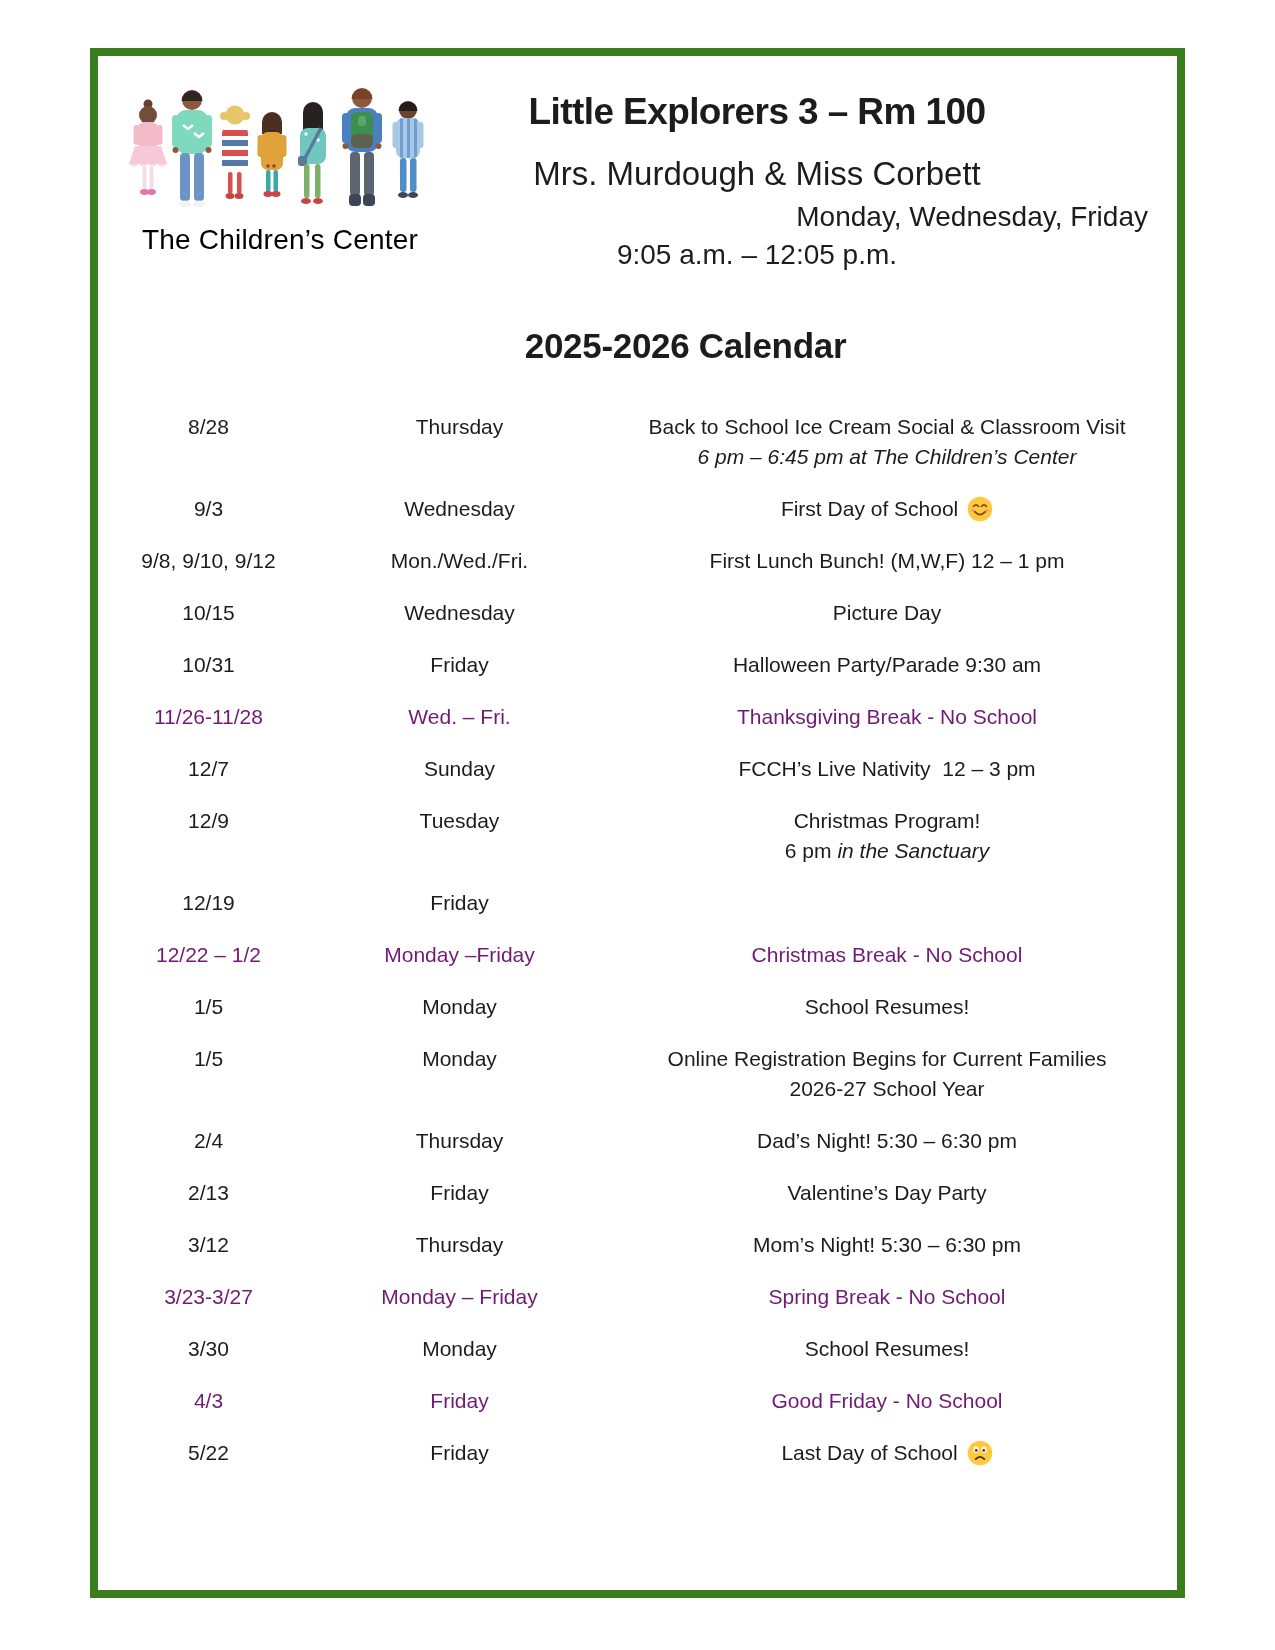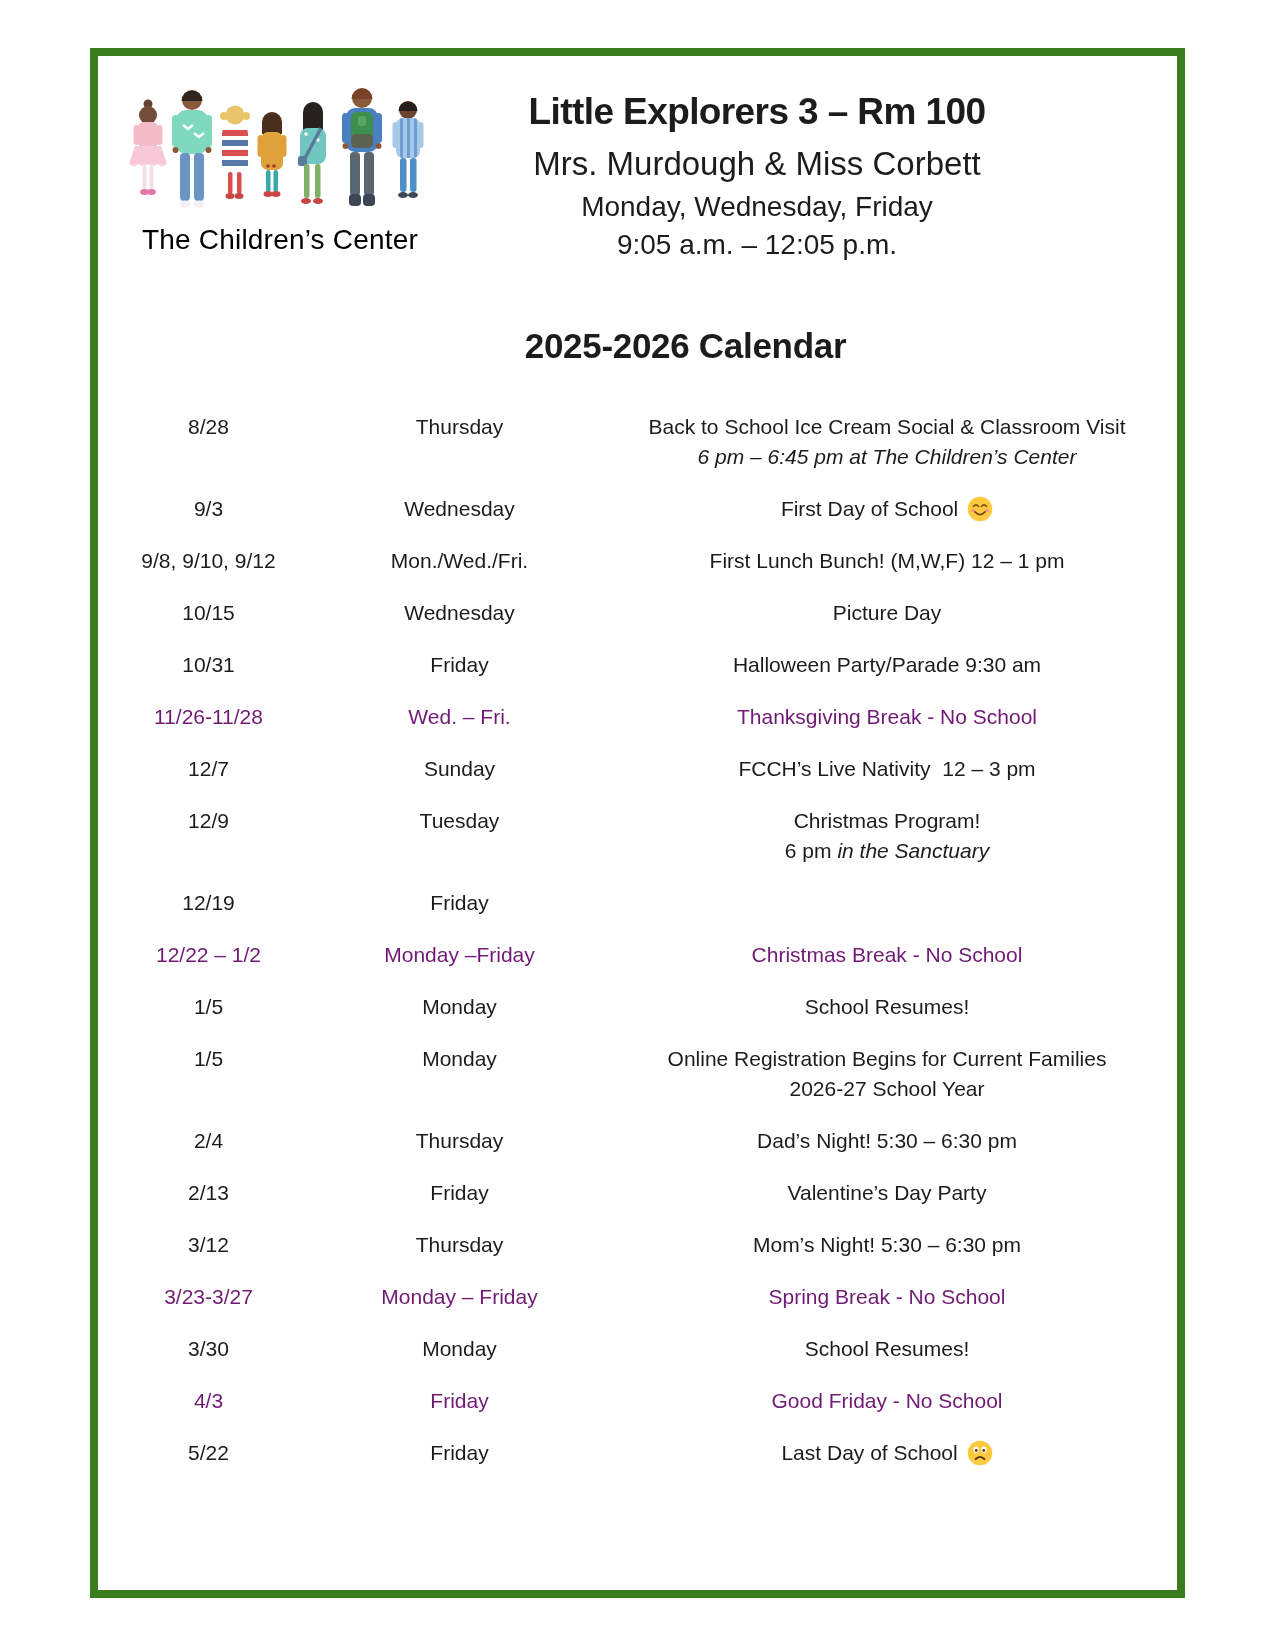--- a/index.html
+++ b/index.html
@@ -20,7 +20,7 @@
   
   .titleblock { position:absolute; left:268px; top:34px; width:782px; text-align:center; }
   .titleblock .t1 { font-size:37px; font-weight:bold; letter-spacing:-0.6px; line-height:1.2; }
-  .titleblock .t2 { font-size:33px; margin-top:10px; line-height:1.2; }
+  .titleblock .t2 { font-size:33px; margin-top:20px; line-height:1.2; }
   .titleblock .t3 { font-size:28px; margin-top:6px; line-height:1.2; }
   .titleblock .t4 { font-size:28px; margin-top:4px; line-height:1.2; }
   

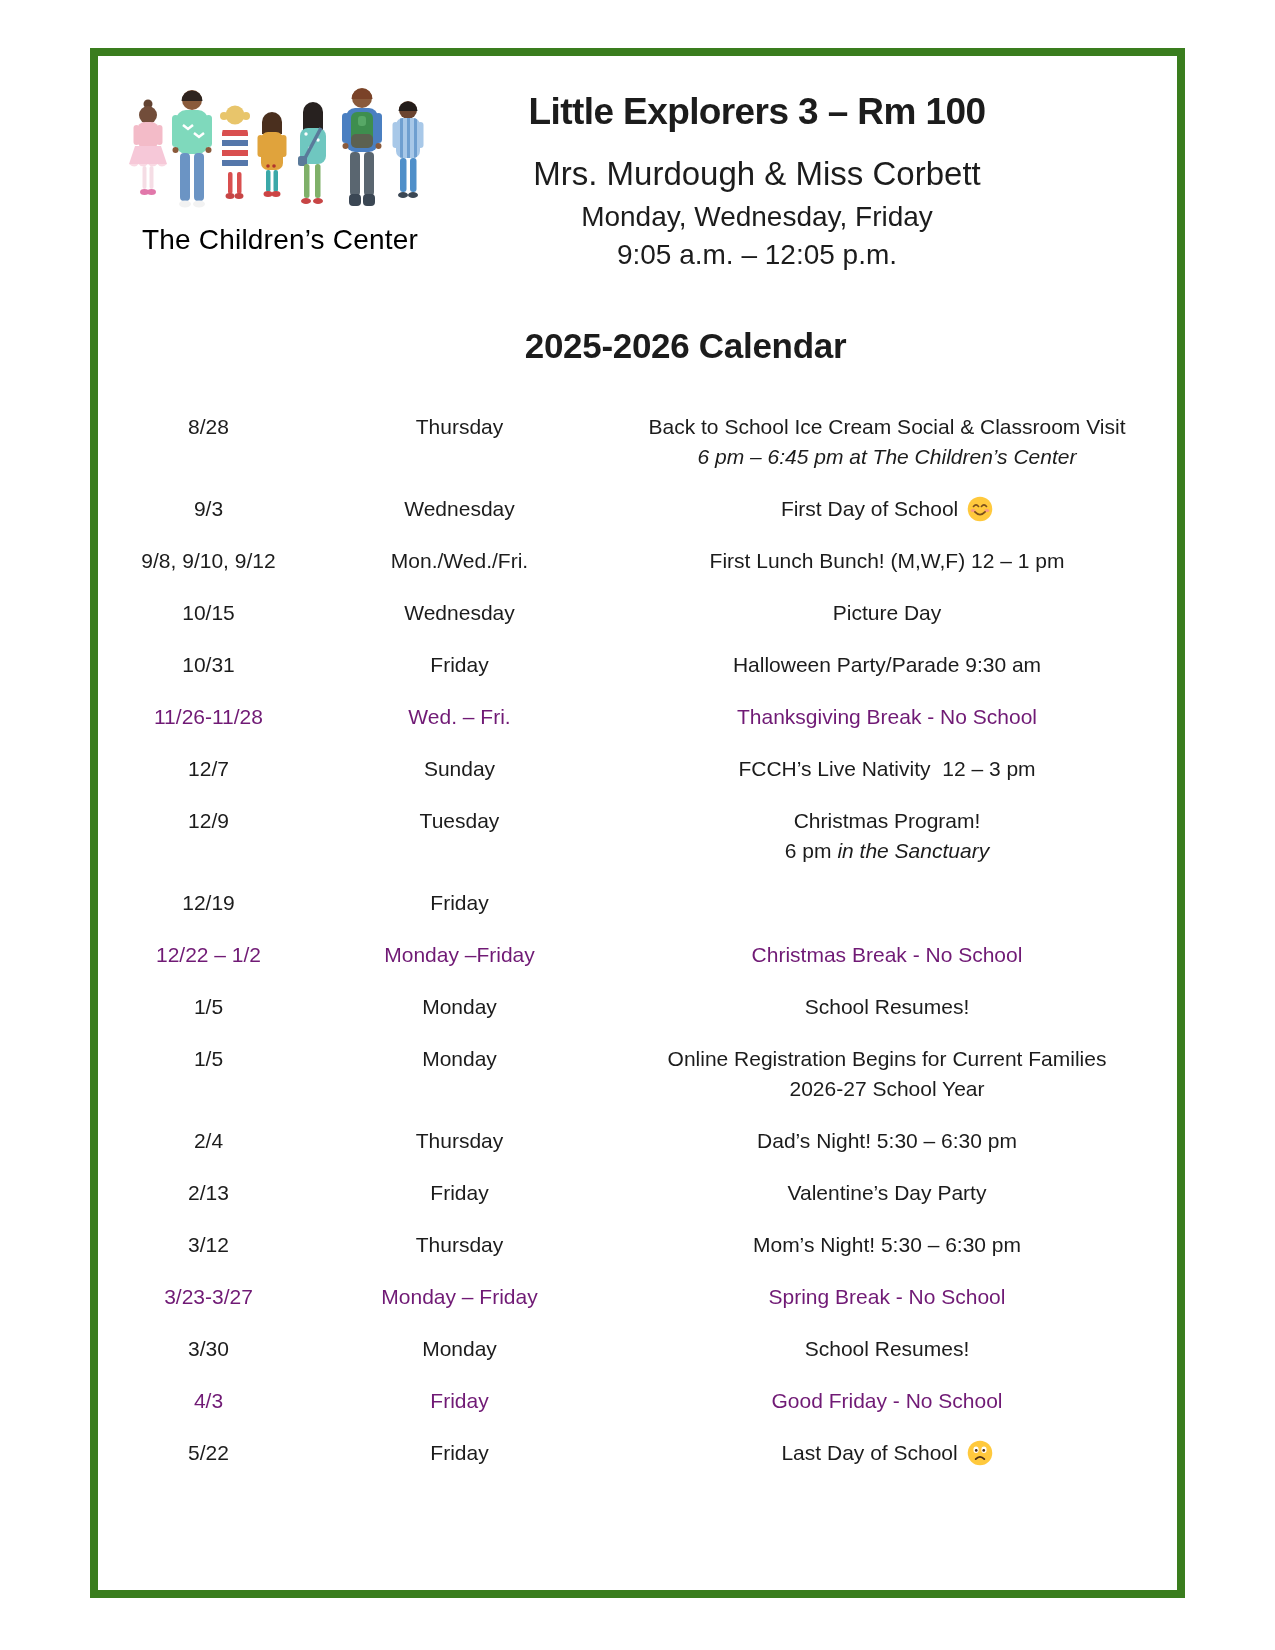--- a/index.html
+++ b/index.html
@@ -21,7 +21,7 @@
   .titleblock { position:absolute; left:268px; top:34px; width:782px; text-align:center; }
   .titleblock .t1 { font-size:37px; font-weight:bold; letter-spacing:-0.6px; line-height:1.2; }
   .titleblock .t2 { font-size:33px; margin-top:20px; line-height:1.2; }
-  .titleblock .t3 { font-size:28px; margin-top:6px; line-height:1.2; }
+  .titleblock .t3 { font-size:28px; margin-top:6px; line-height:1.2;text-align:right; }
   .titleblock .t4 { font-size:28px; margin-top:4px; line-height:1.2; }
   
   .calendar-title {

